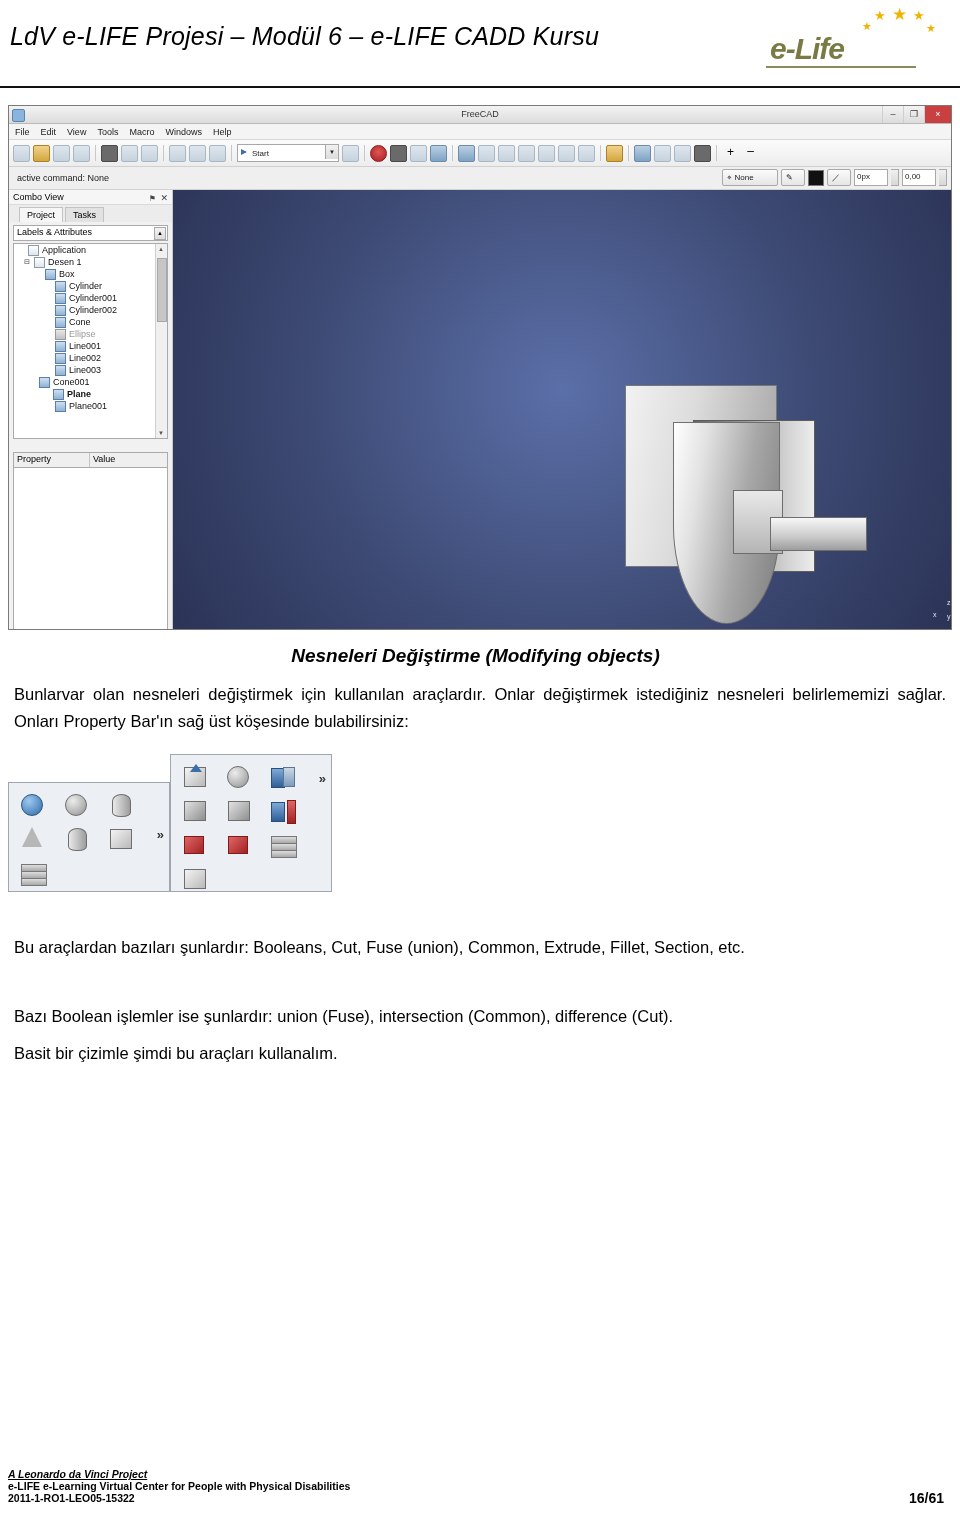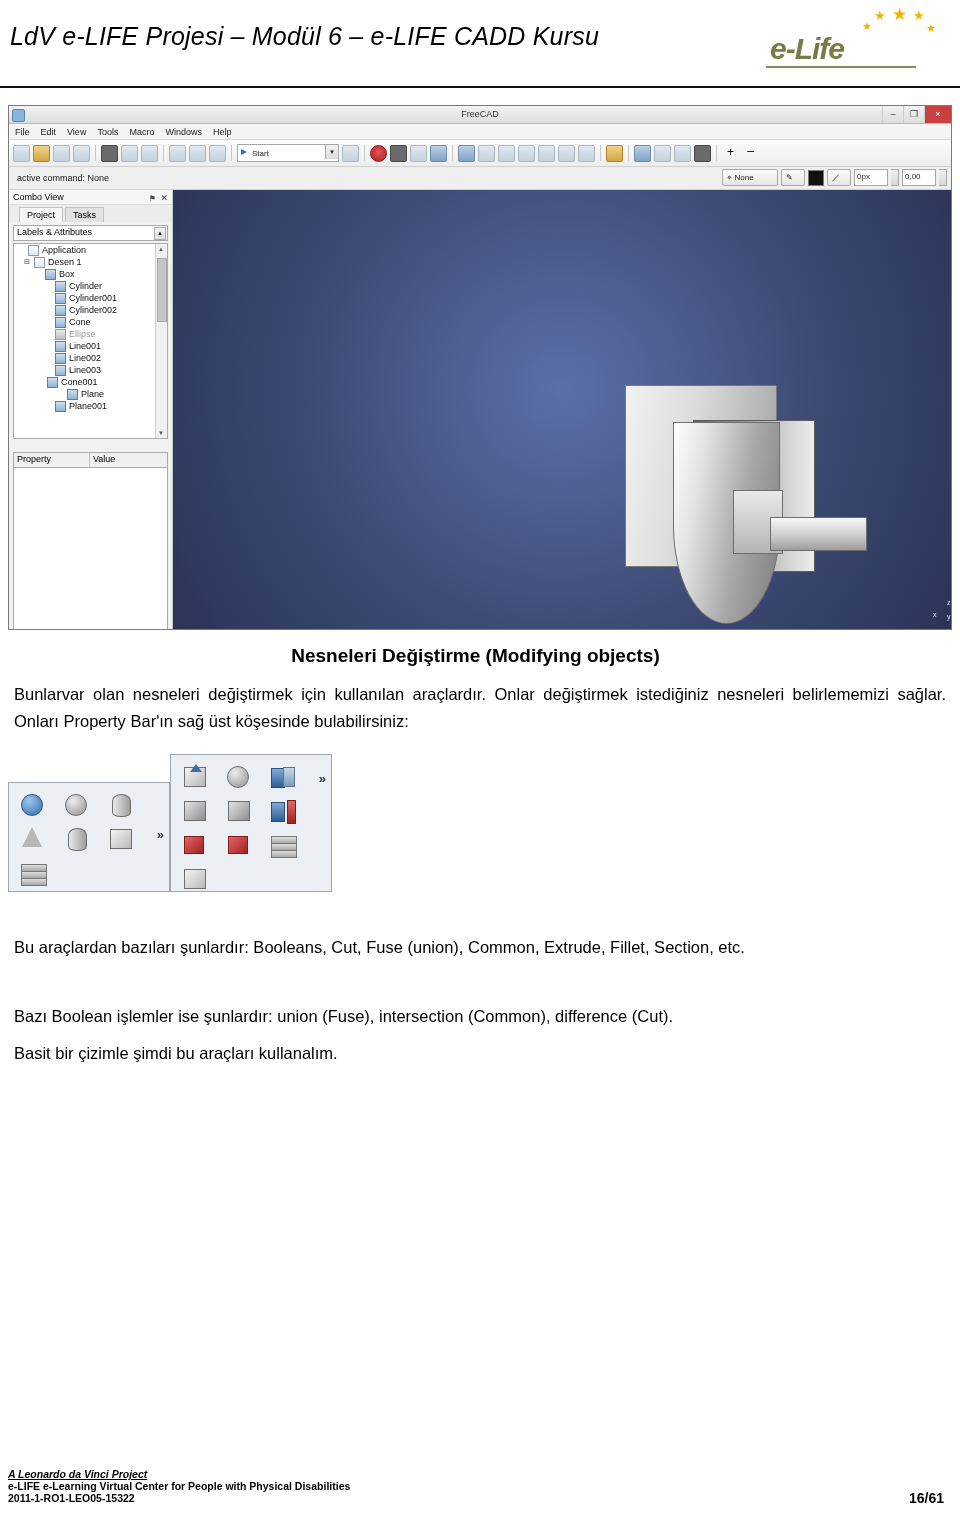--- a/index.html
+++ b/index.html
@@ -540,7 +540,7 @@
           <span class="ico"></span>
           <span class="tlabel">Line003</span>
         </div>
-        <div class="tnode" style="padding-left:22px;text-align:right;">
+        <div class="tnode" style="padding-left:14px;text-align:right;">
           <span class="tw"></span>
           <span class="ico"></span>
           <span class="tlabel">Cone001</span>

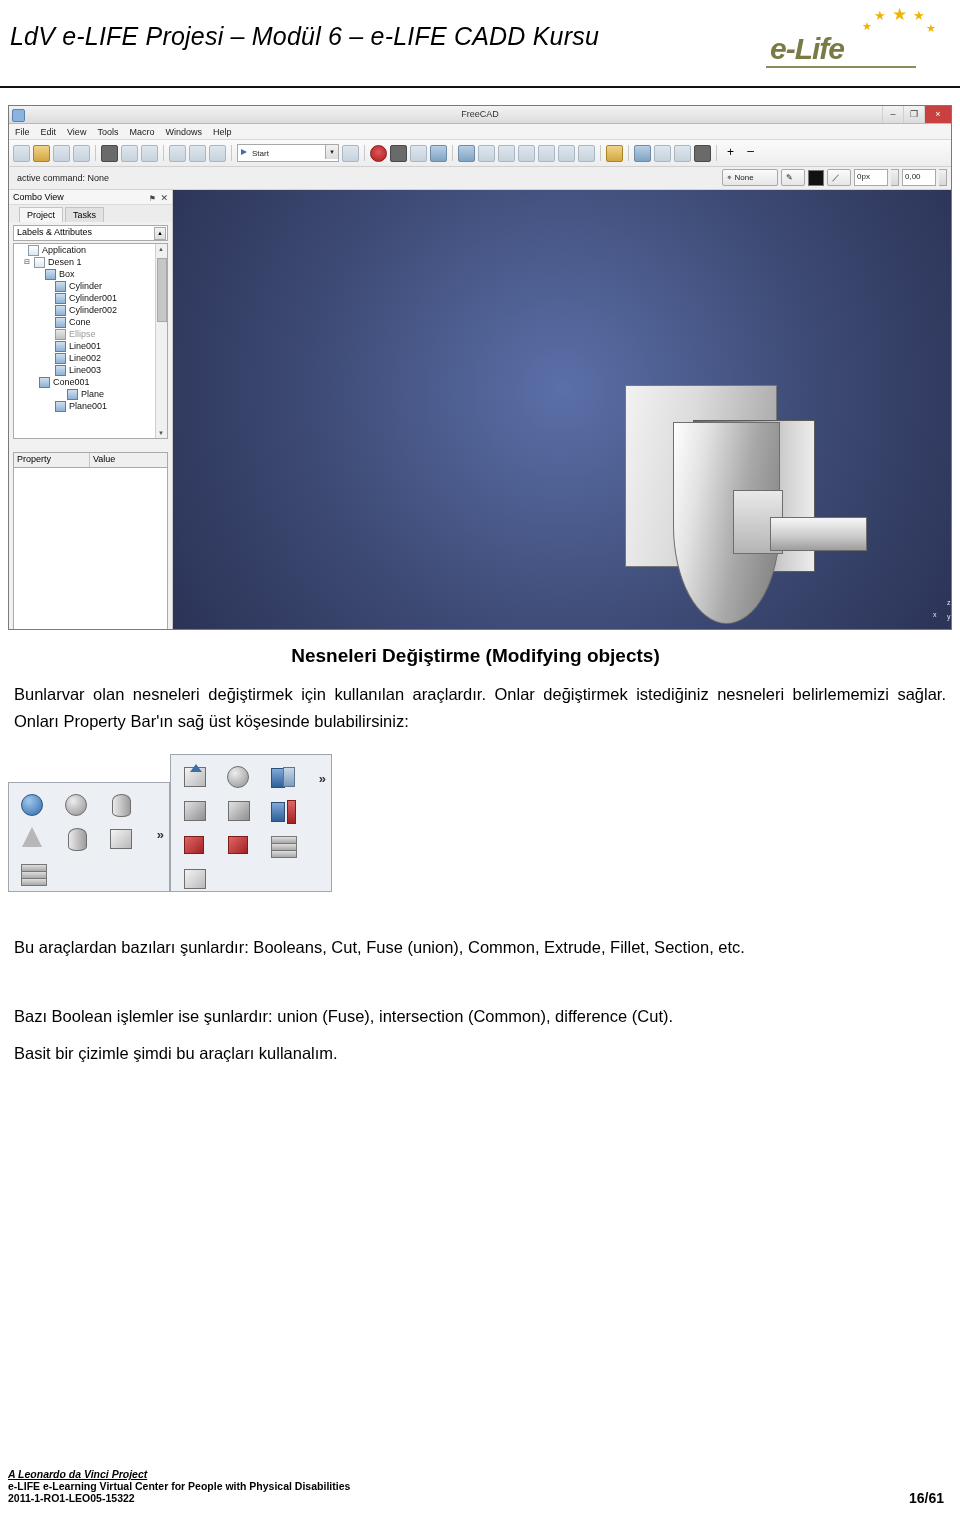--- a/index.html
+++ b/index.html
@@ -545,7 +545,7 @@
           <span class="ico"></span>
           <span class="tlabel">Cone001</span>
         </div>
-        <div class="tnode" style="padding-left:42px;">
+        <div class="tnode" style="padding-left:28px;font-weight:bold;">
           <span class="tw"></span>
           <span class="ico"></span>
           <span class="tlabel">Plane</span>

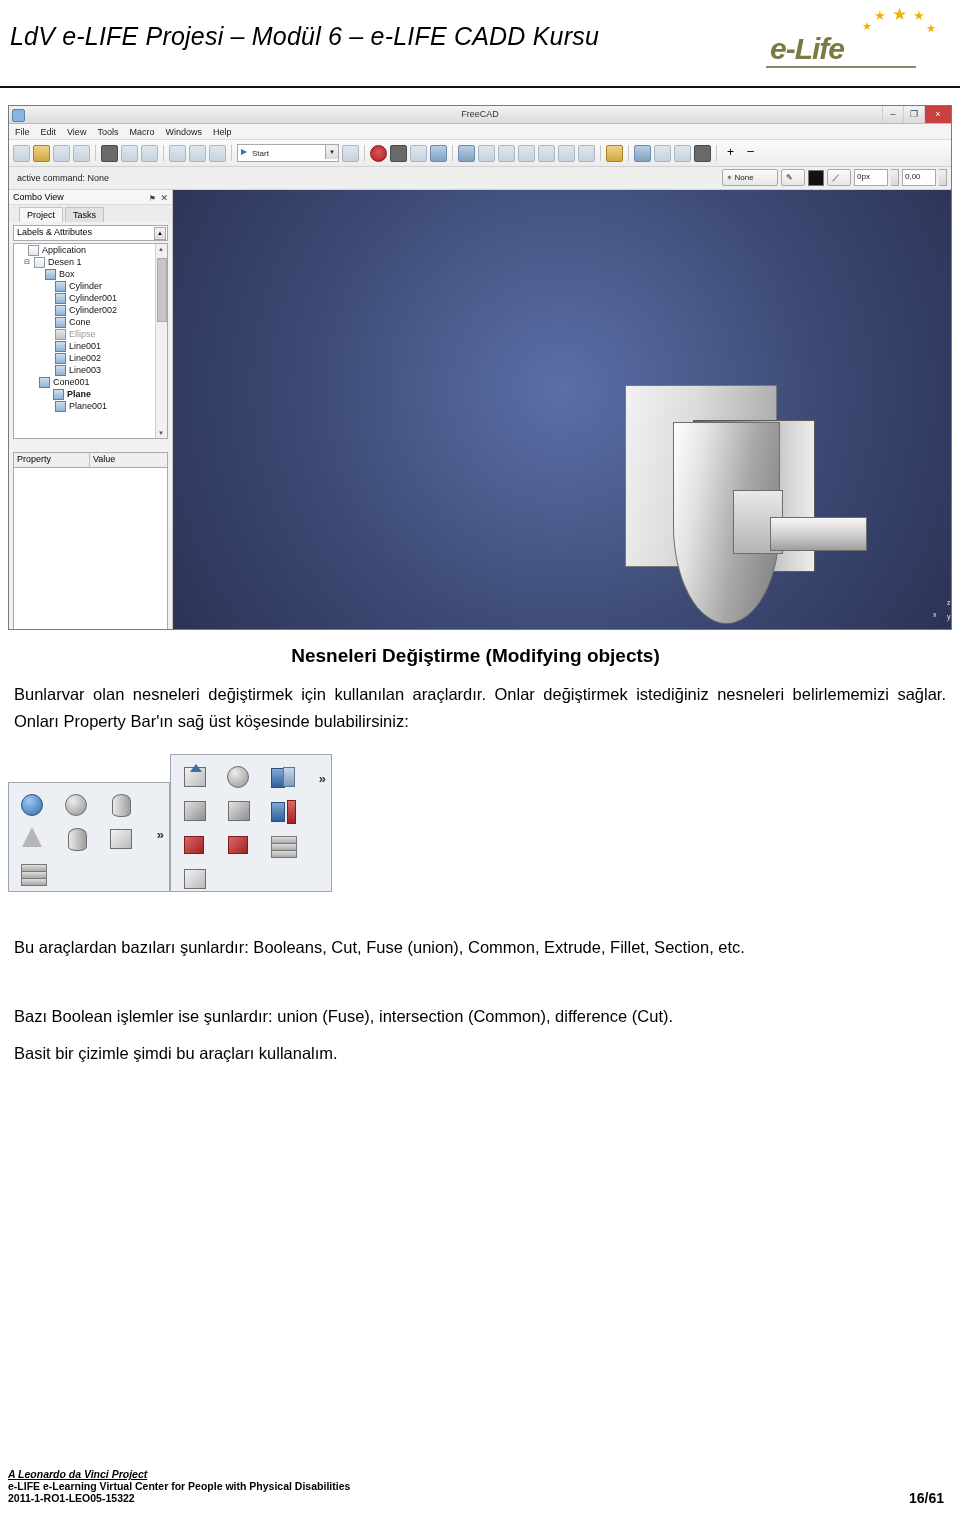--- a/index.html
+++ b/index.html
@@ -308,6 +308,7 @@
     text-align:center;
     font-size:19px;
     font-weight:bold;
+    font-style:italic;
   }
   p.para {
     margin:0 0 10px 0;

